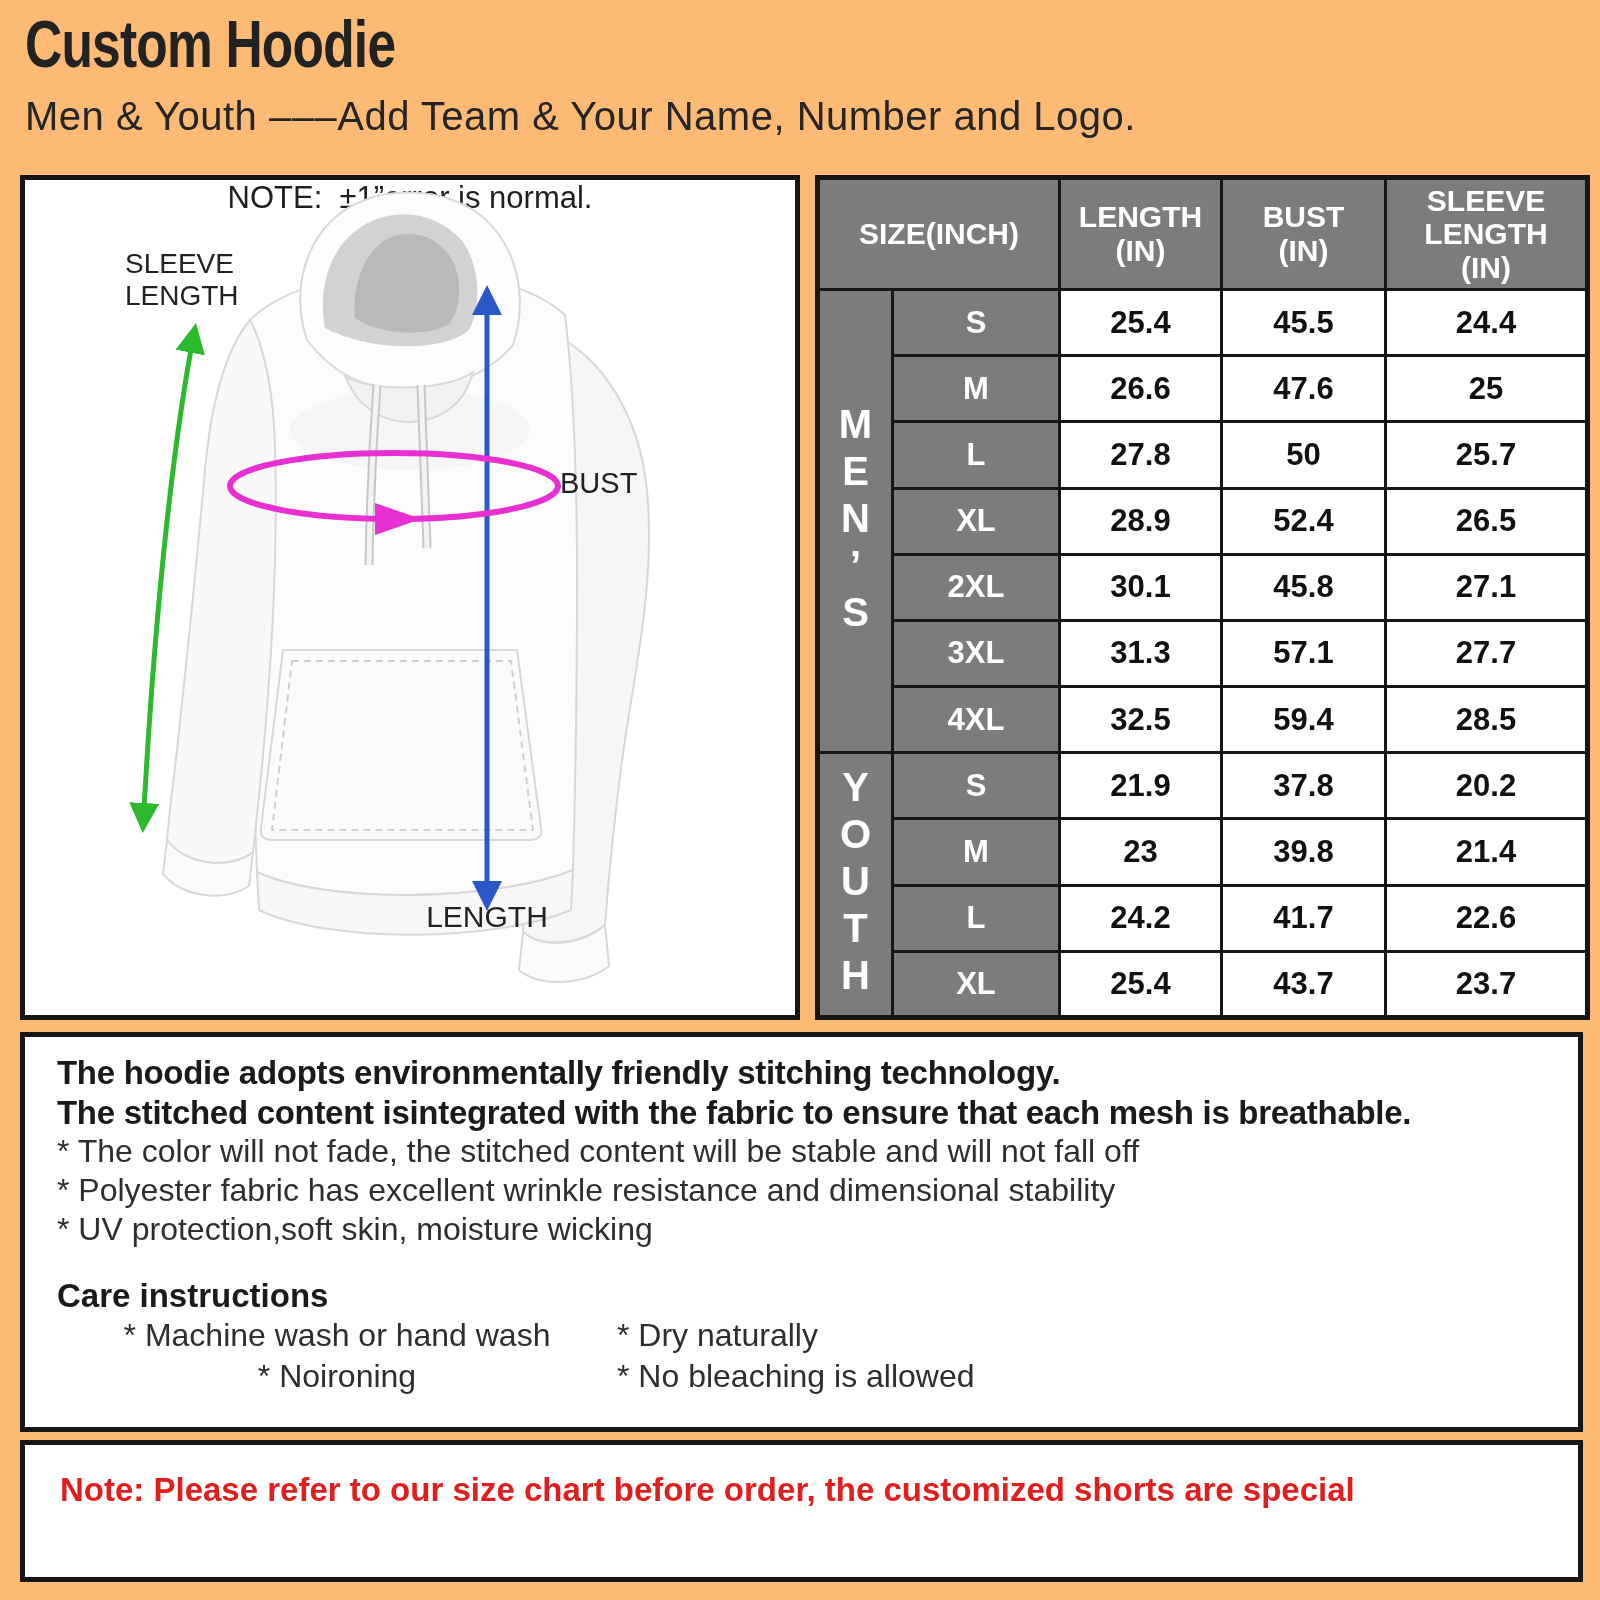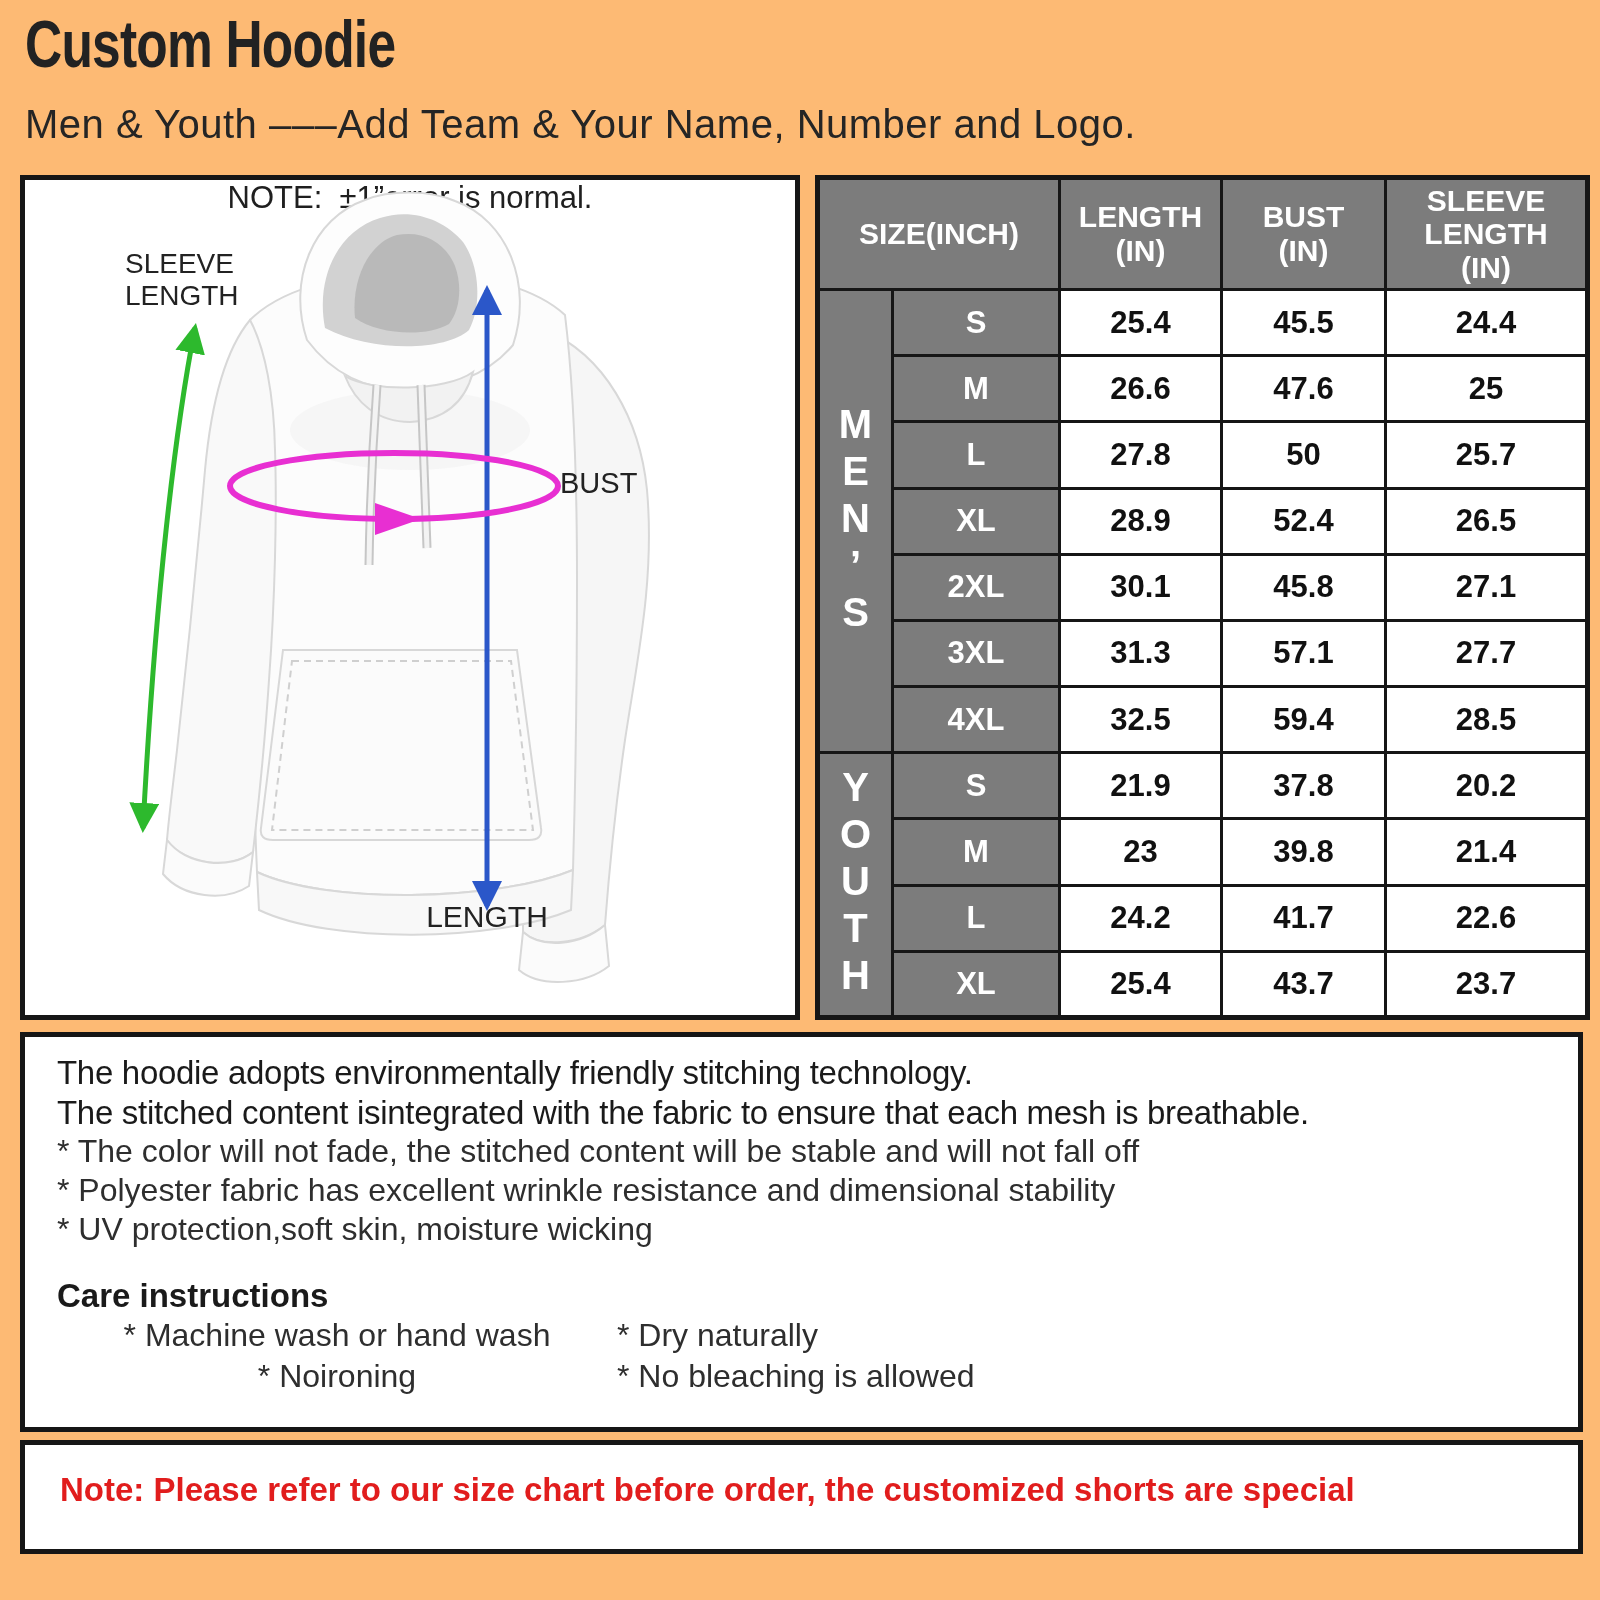--- a/index.html
+++ b/index.html
@@ -10,7 +10,7 @@
   .hdr{position:absolute;left:25px;top:6px;}
   .title{display:inline-block;font-size:66px;font-weight:800;letter-spacing:-1px;
          transform:scaleX(0.78);transform-origin:0 50%;white-space:nowrap;color:#222;}
-  .subtitle{margin-top:20px;font-size:40px;letter-spacing:0.5px;color:#252525;white-space:nowrap;}
+  .subtitle{margin-top:12px;font-size:40px;letter-spacing:0.5px;color:#252525;white-space:nowrap;}
 
   
   .panel{position:absolute;border:5px solid #161616;background:#fff;box-sizing:border-box;}

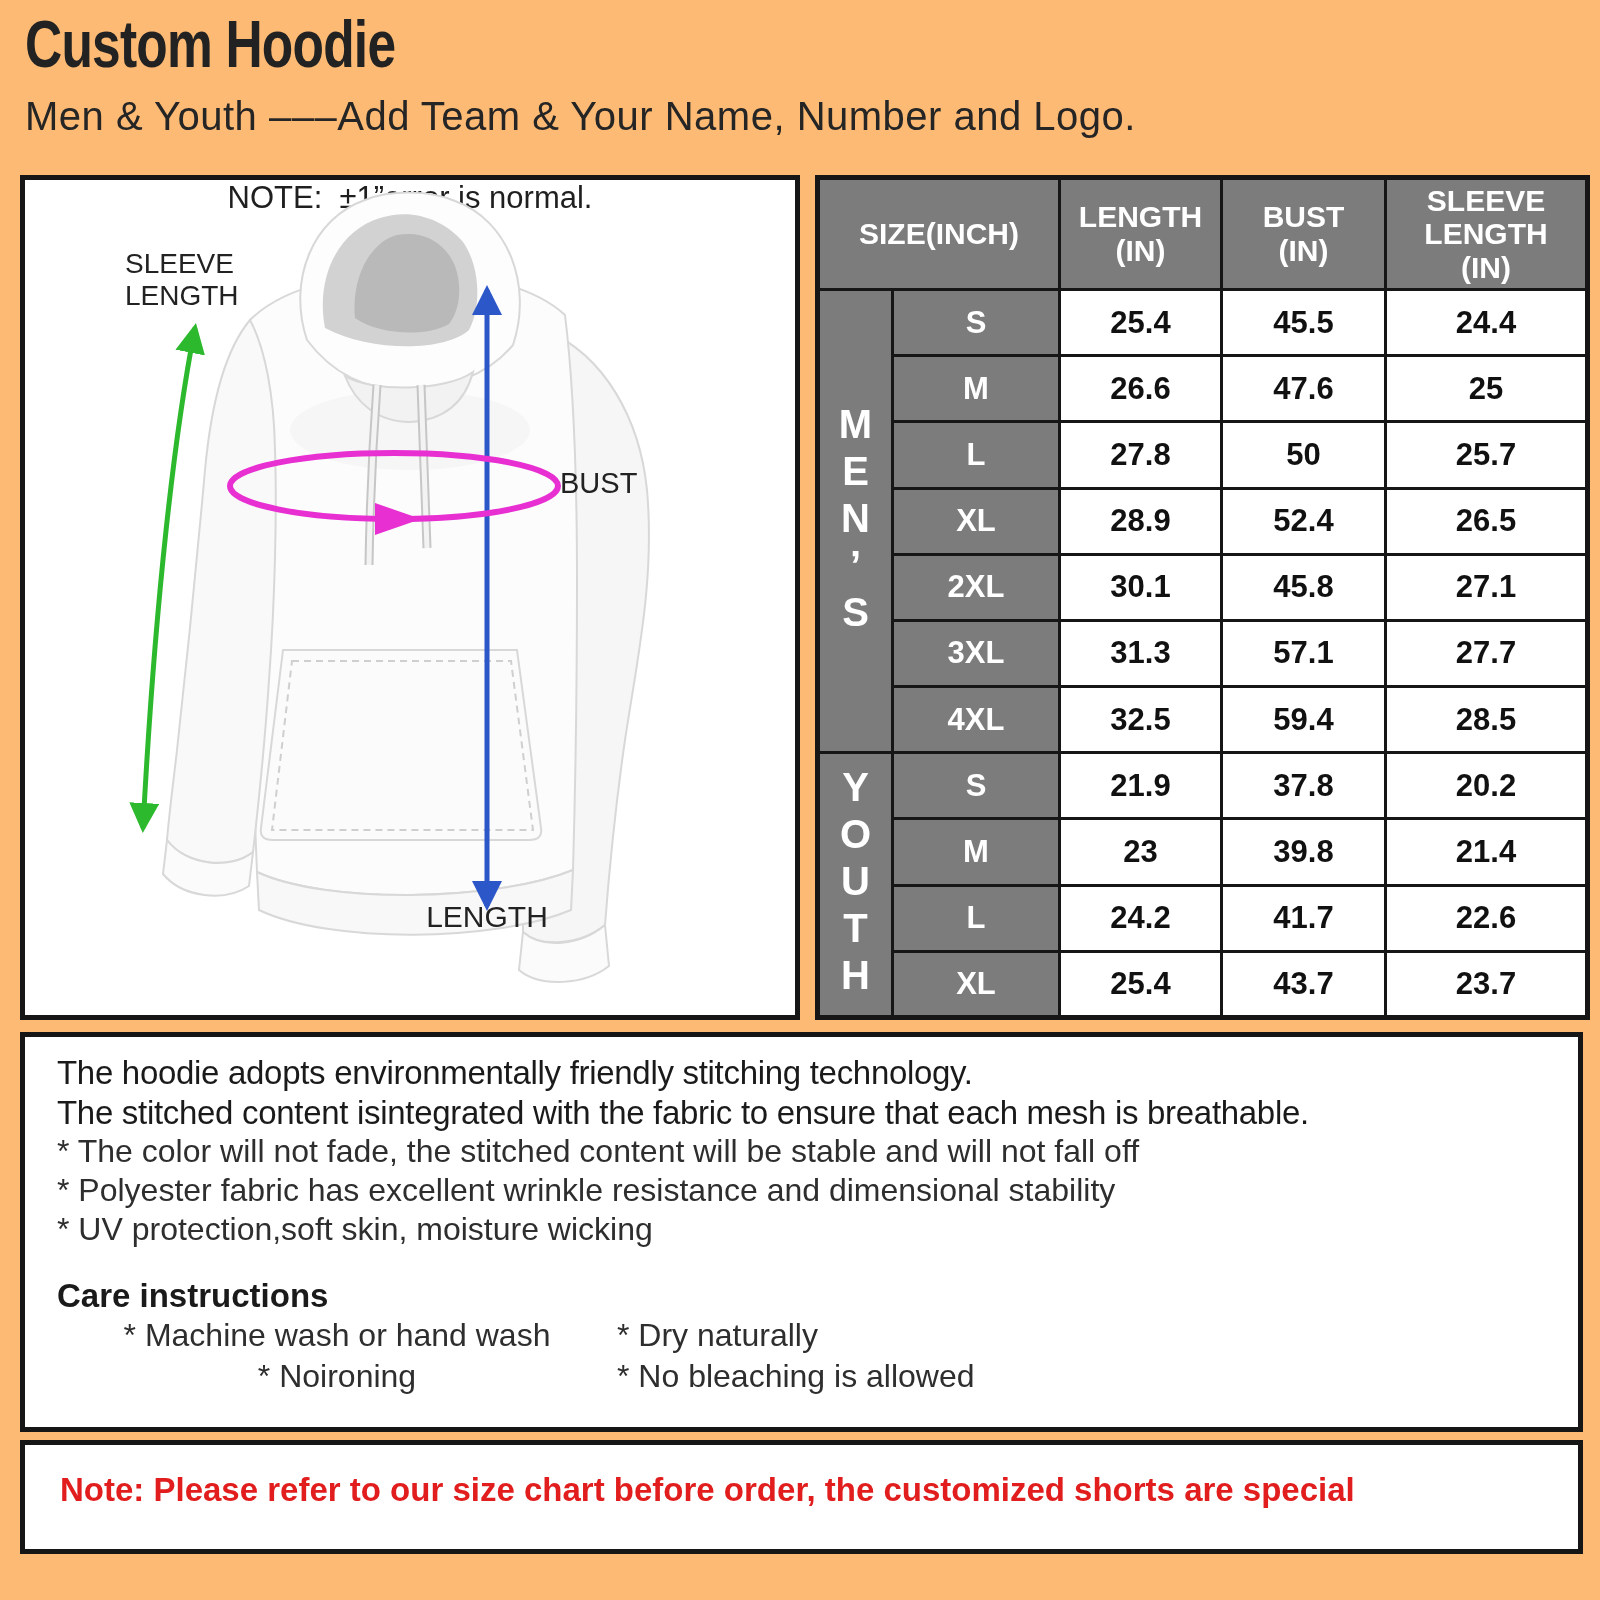--- a/index.html
+++ b/index.html
@@ -42,7 +42,7 @@
   
   .panel-desc{left:20px;top:1032px;width:1563px;height:400px;}
   .desc-inner{padding:16px 30px 0 32px;}
-  .desc-bold{font-size:33px;font-weight:400;line-height:1.2;color:#1a1a1a;letter-spacing:-0.3px;}
+  .desc-bold{font-size:33px;font-weight:700;line-height:1.2;color:#1a1a1a;letter-spacing:-0.3px;}
   .desc-bullet{font-size:32px;line-height:1.22;color:#2e2e2e;}
   .care-title{margin-top:28px;font-size:33px;font-weight:700;color:#1a1a1a;}
   .care-row{display:flex;text-align:center;}

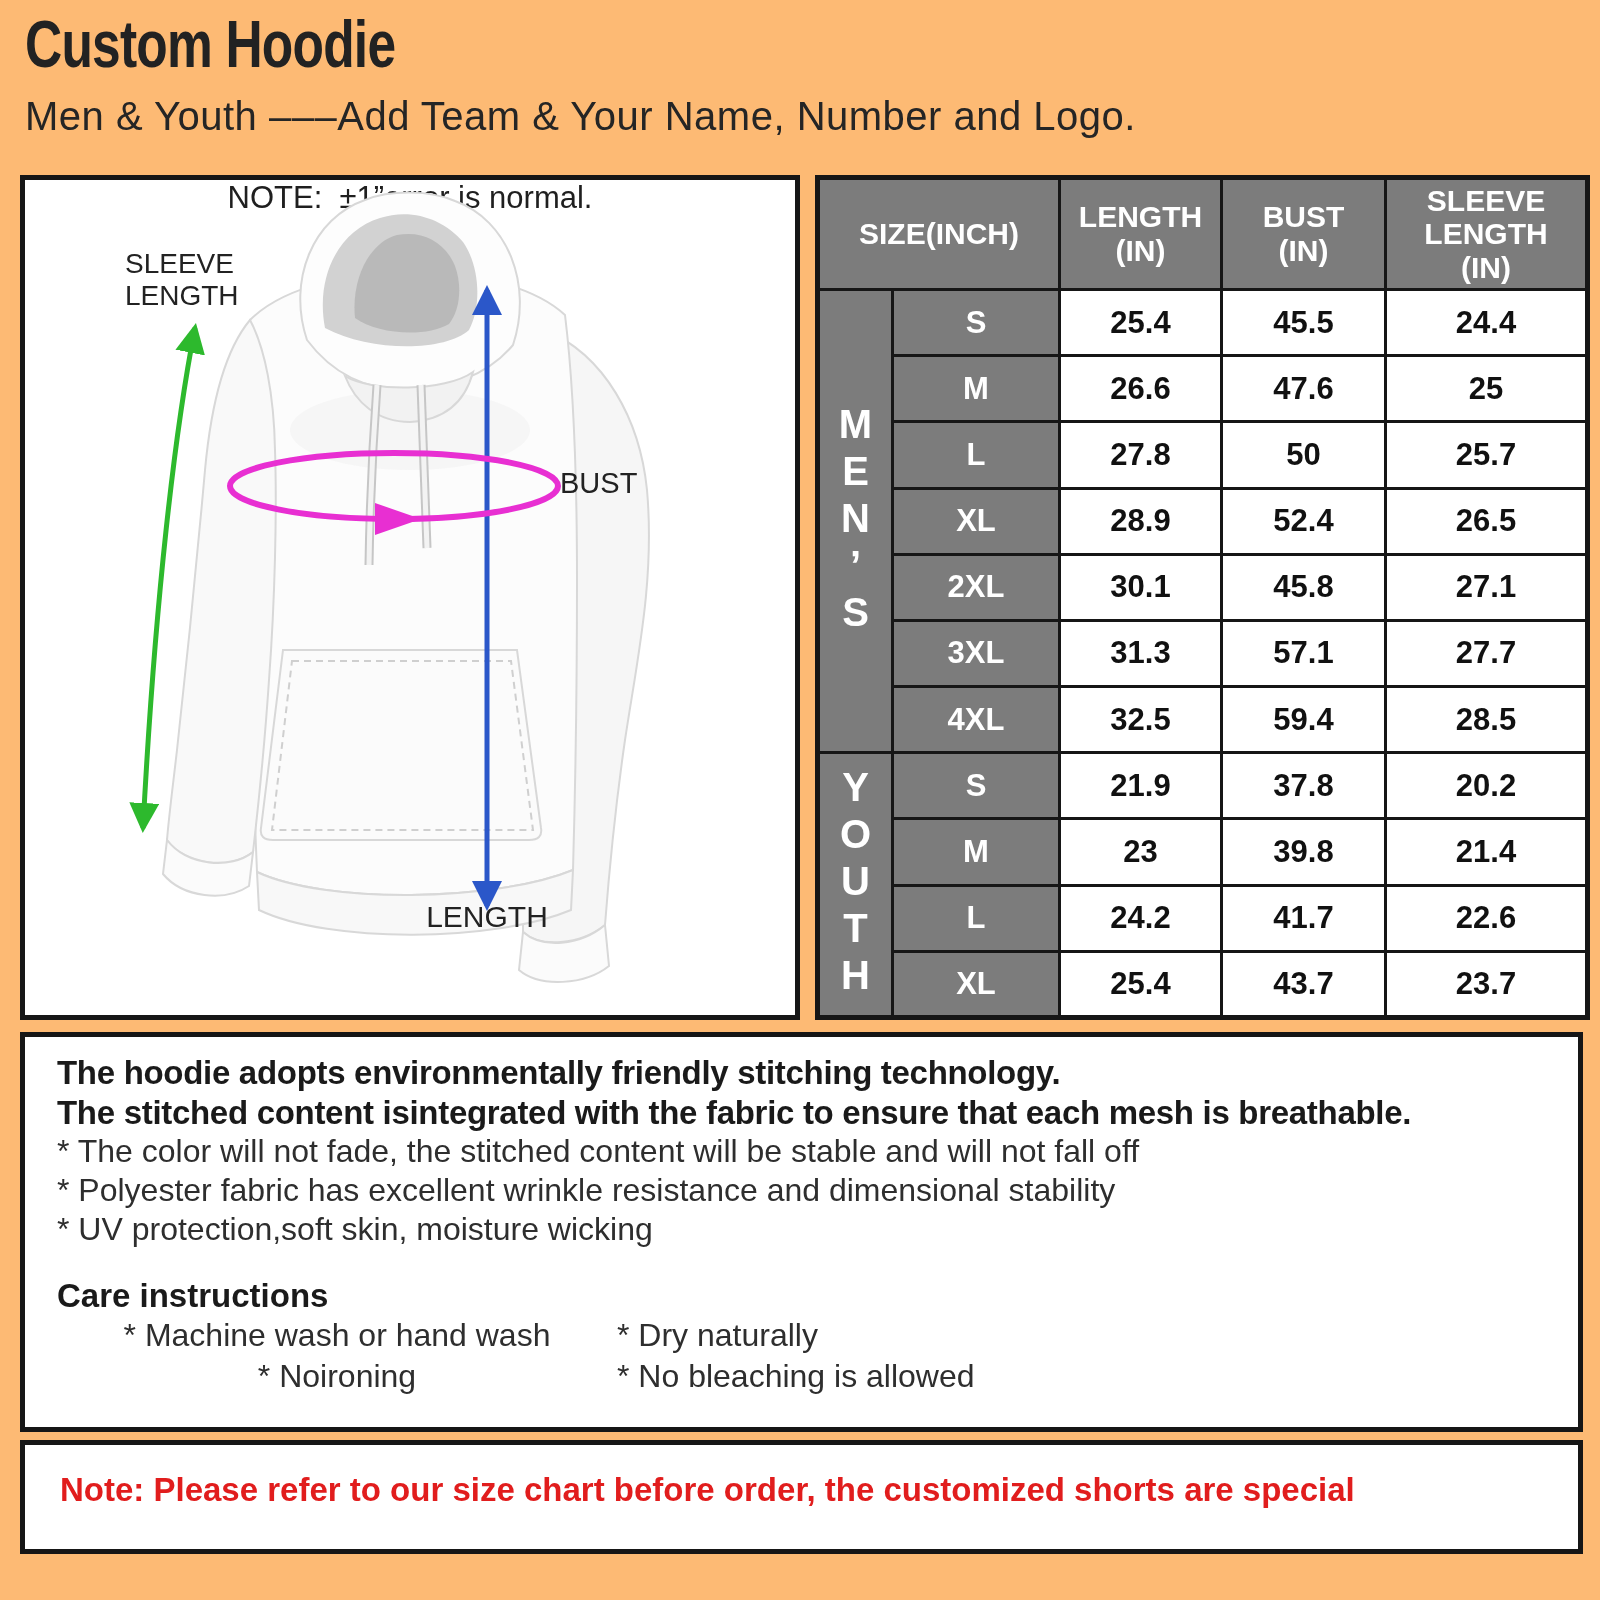--- a/index.html
+++ b/index.html
@@ -50,7 +50,7 @@
   .care-item{font-size:32px;line-height:1.28;color:#2e2e2e;}
 
   
-  .panel-note{left:20px;top:1440px;width:1563px;height:114px;}
+  .panel-note{left:20px;top:1440px;width:1563px;height:142px;}
   .note-line{font-size:33px;font-weight:700;color:#e11d1d;line-height:1.3;white-space:nowrap;}
   .note-line-1{margin:24px 0 0 35px;}
   .note-line-2{margin:4px 0 0 135px;}

